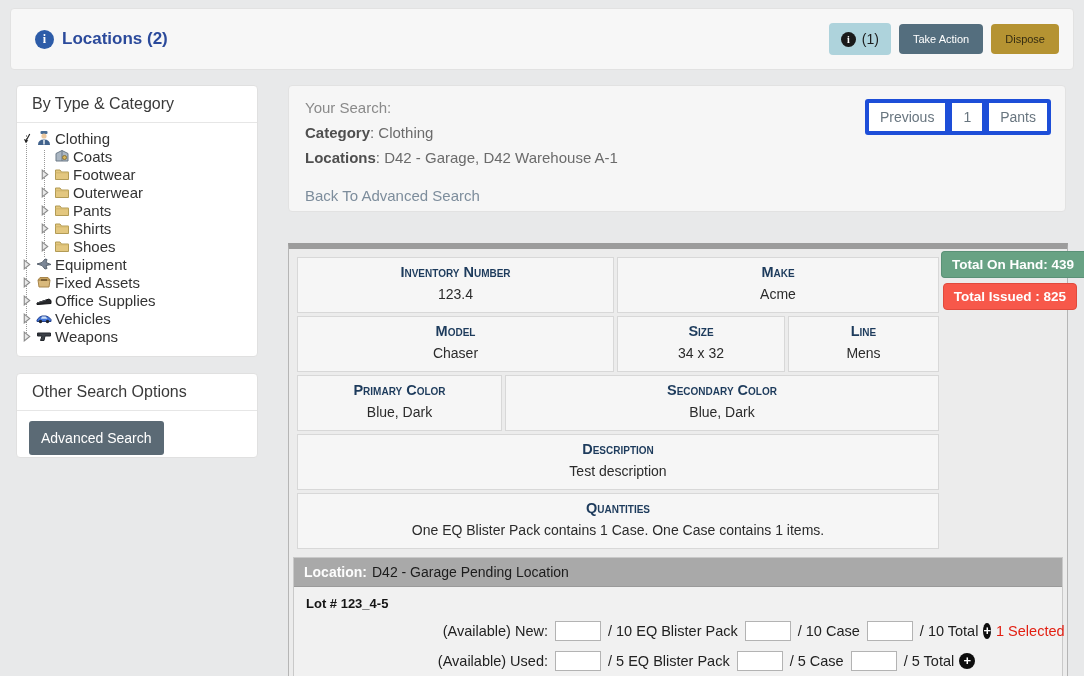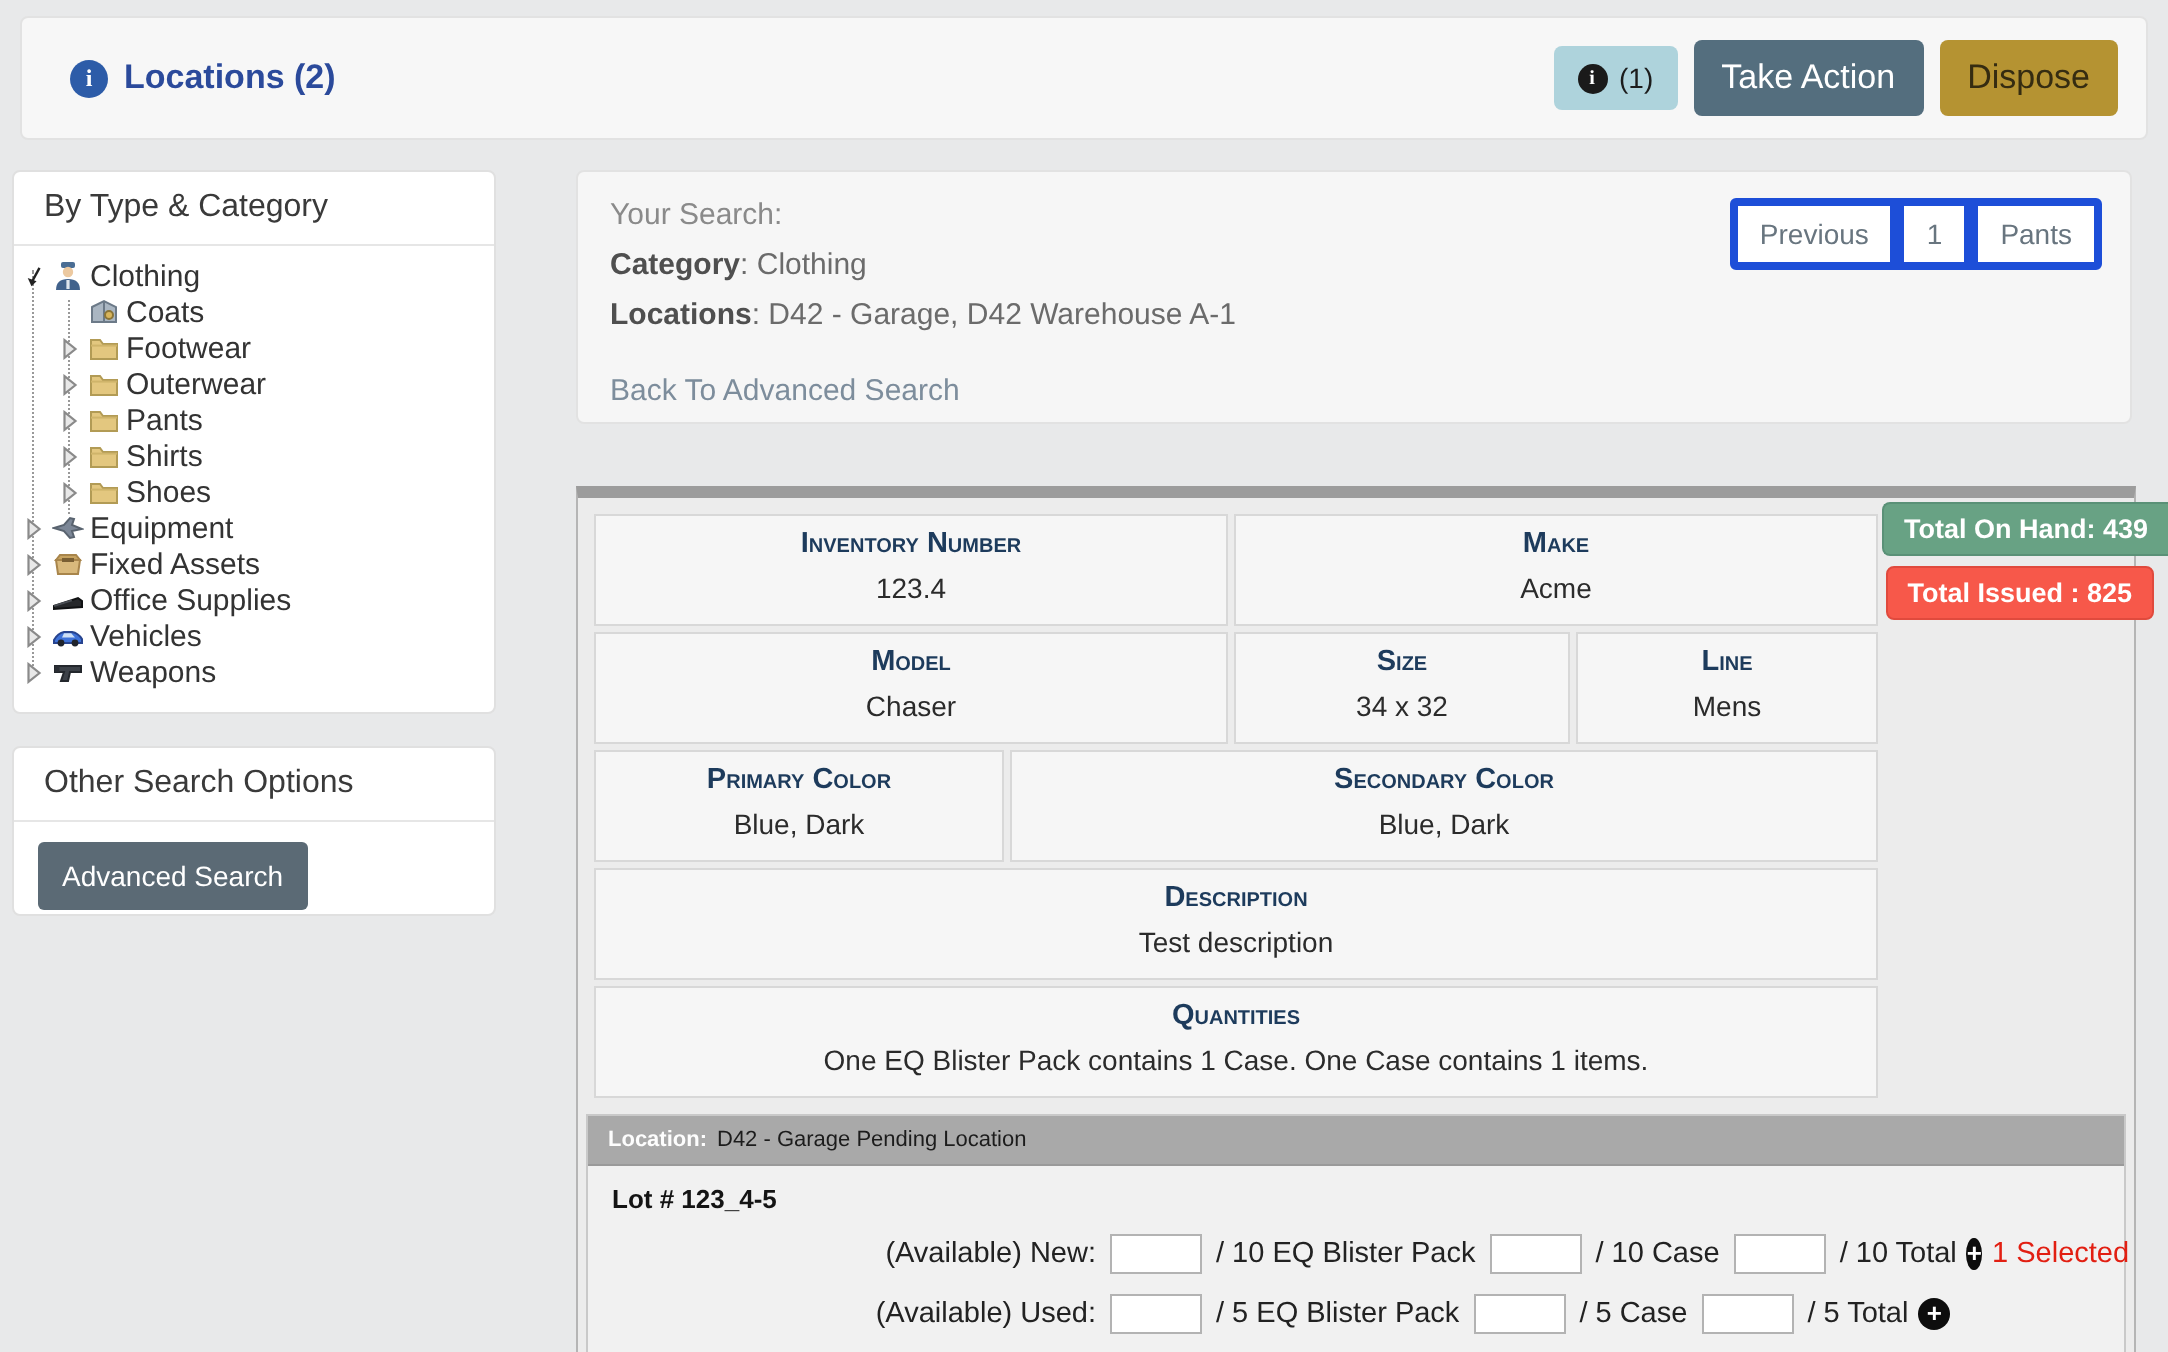--- a/index.html
+++ b/index.html
@@ -25,7 +25,7 @@
   }
   .page-title { font-size:17px; font-weight:bold; color:#2b4a9b; }
   .header-actions { display:flex; align-items:center; gap:8px; }
-  .btn { border:none; border-radius:4px; font-size:17px; padding:9px 14px; cursor:pointer; font-family:inherit; display:inline-flex; align-items:center; gap:6px;}
+  .btn { border:none; border-radius:4px; font-size:11px; padding:9px 14px; cursor:pointer; font-family:inherit; display:inline-flex; align-items:center; gap:6px;}
   .btn-info-count { background:#aed3dc; color:#1c1c1c; font-size:14px; padding:8px 12px;}
   .info-circle-dark {
     width:15px; height:15px; border-radius:50%; background:#1a1a1a; color:#fff;

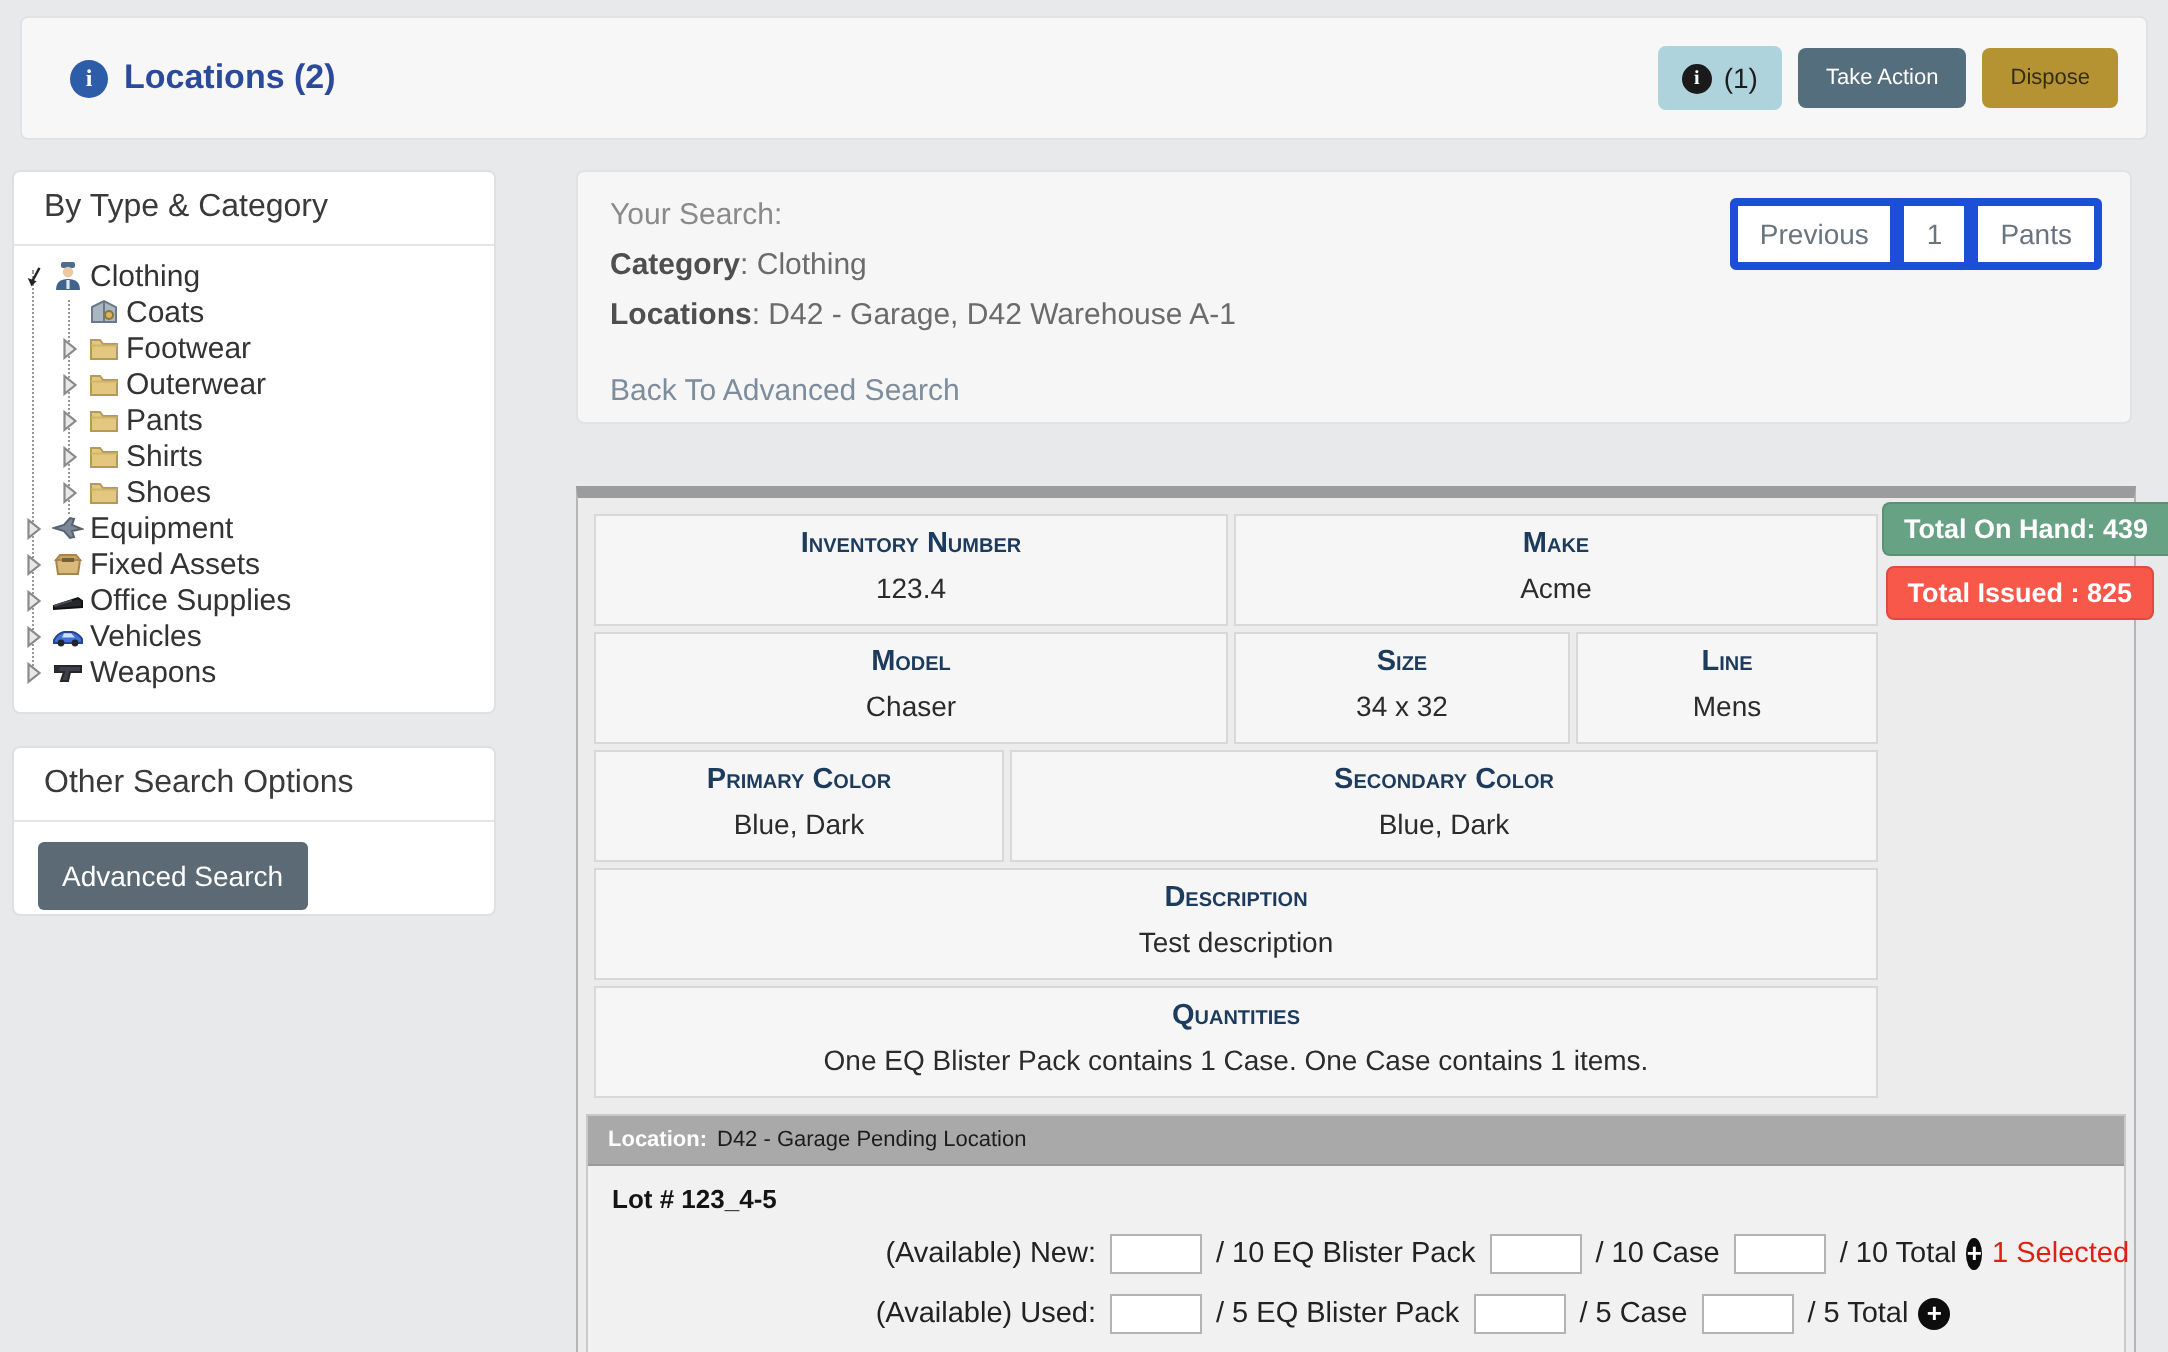--- a/index.html
+++ b/index.html
@@ -35,7 +35,7 @@
   .btn-take-action { background:#546e7e; color:#fff; }
   .btn-dispose { background:#b59332; color:#352c11; }
   
-  .card { background:#fff; border:1px solid #e0e0e0; border-radius:4px; position:absolute; left:6px; width:242px; }
+  .card { background:#fff; border:1px solid #e0e0e0; border-radius:4px; position:absolute; left:16px; width:242px; }
   .card-category { top:85px; height:272px; }
   .card-other { top:373px; height:85px; }
   .card-header { font-size:16px; color:#3a3a3a; padding:9px 15px; border-bottom:1px solid #e6e6e6; }

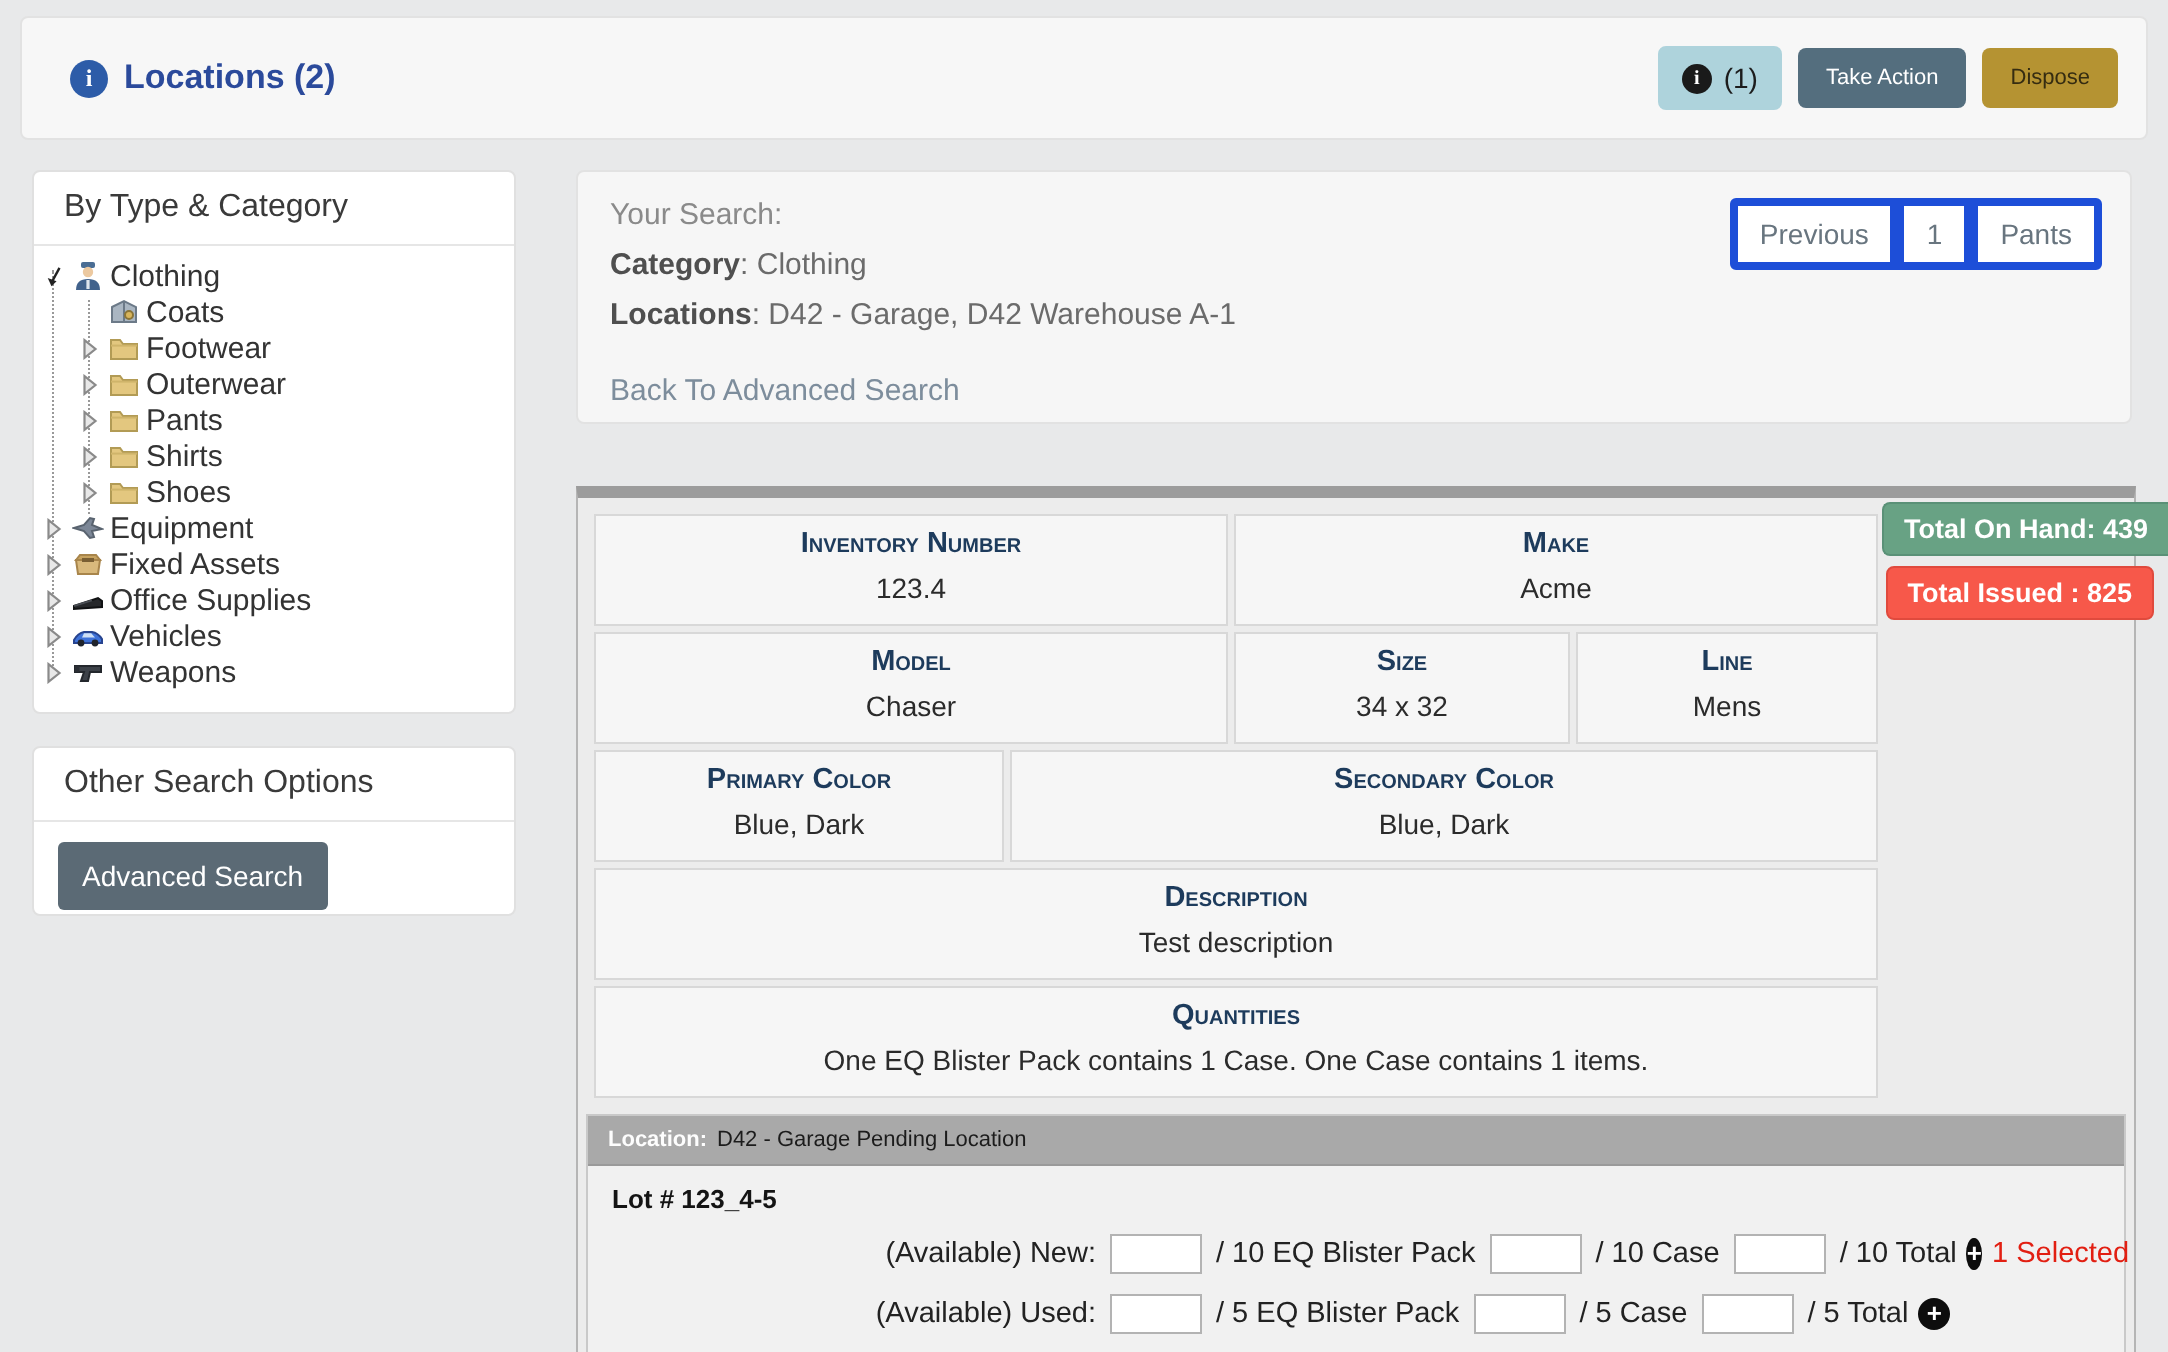--- a/index.html
+++ b/index.html
@@ -87,7 +87,7 @@
   .badge-issued { top:283px; right:7px; background:#f7584a; border:1px solid #e04a3d; }
   
   .loc-section { margin:8px 4px 0; border:1px solid #c9c9c9; }
-  .loc-header { background:#a9a9a9; border-bottom:1px solid #9a9a9a; padding:6px 10px; font-size:11px; display:flex; gap:5px; align-items:center;}
+  .loc-header { background:#a9a9a9; border-bottom:1px solid #9a9a9a; padding:6px 10px; font-size:14px; display:flex; gap:5px; align-items:center;}
   .loc-header b { color:#fdfdfd; }
   .loc-header span { color:#1c1c1c; }
   .loc-body { background:#f1f1f1; padding:9px 12px 11px; }

